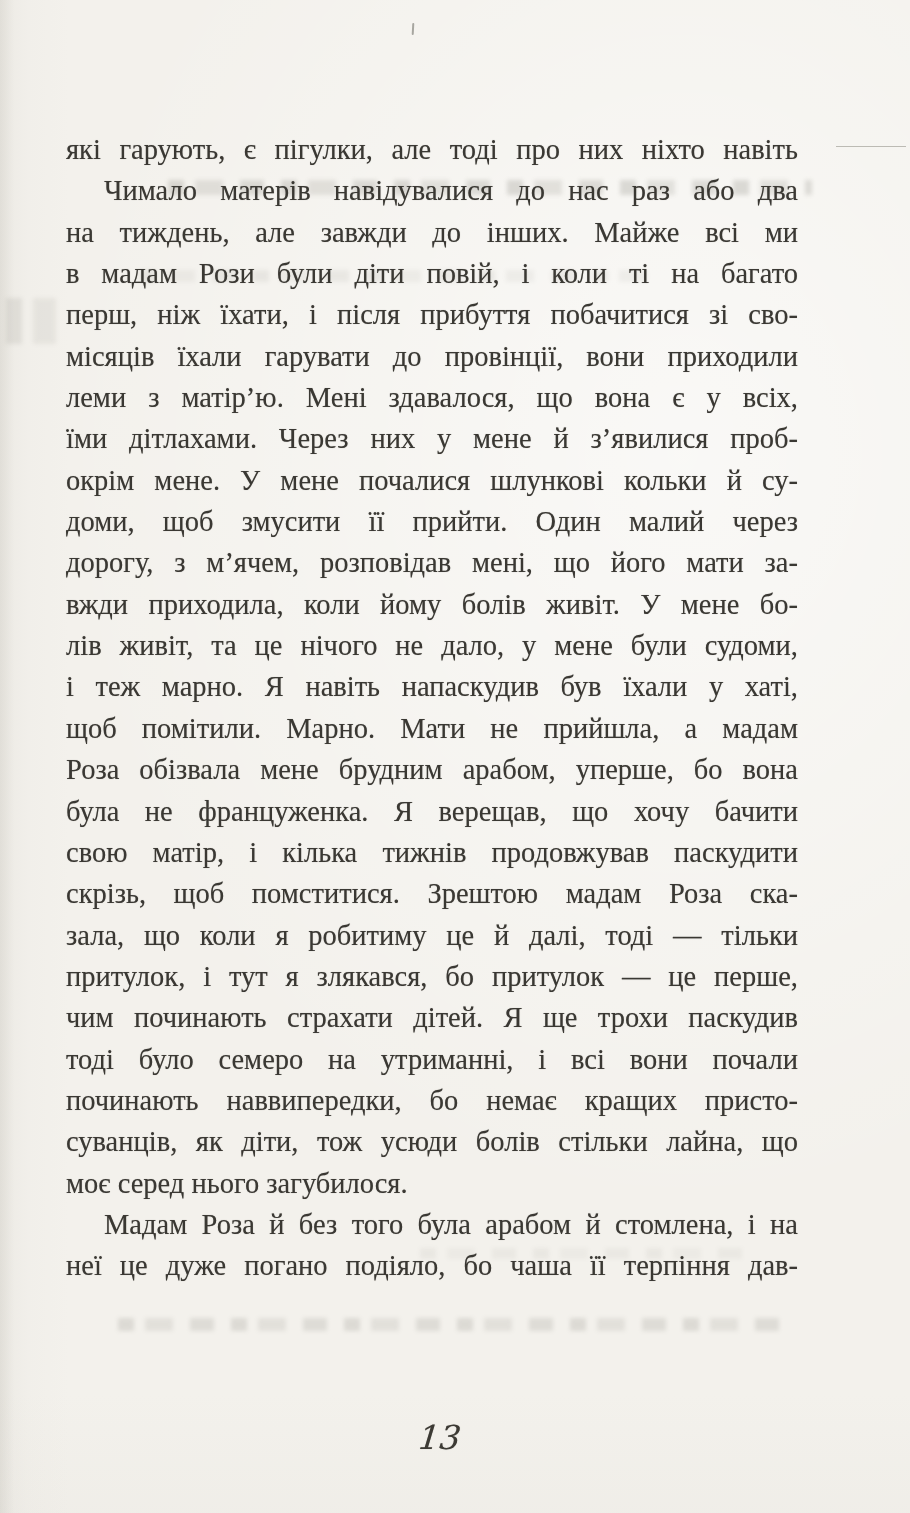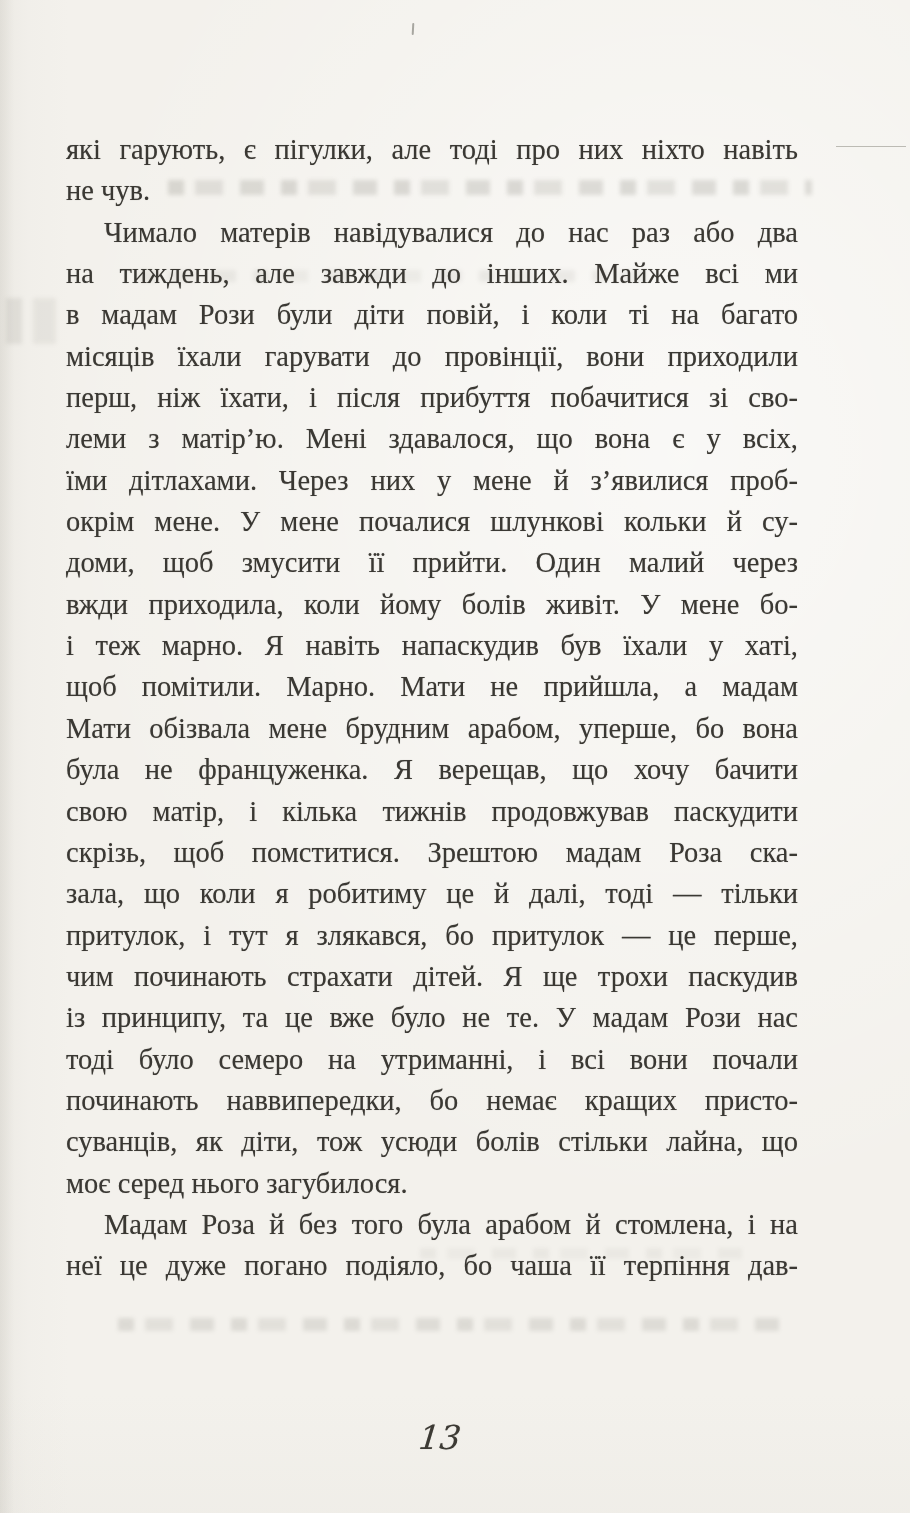--- a/index.html
+++ b/index.html
@@ -143,7 +143,6 @@
 
   <div class="text-block">
       <div class="line">які гарують, є пігулки, але тоді про них ніхто навіть</div>
-      <div class="line endline">не чув.</div>
       <div class="line indent">Чимало матерів навідувалися до нас раз або два</div>
       <div class="line">на тиждень, але завжди до інших. Майже всі ми</div>
       <div class="line">в мадам Рози були діти повій, і коли ті на багато</div>

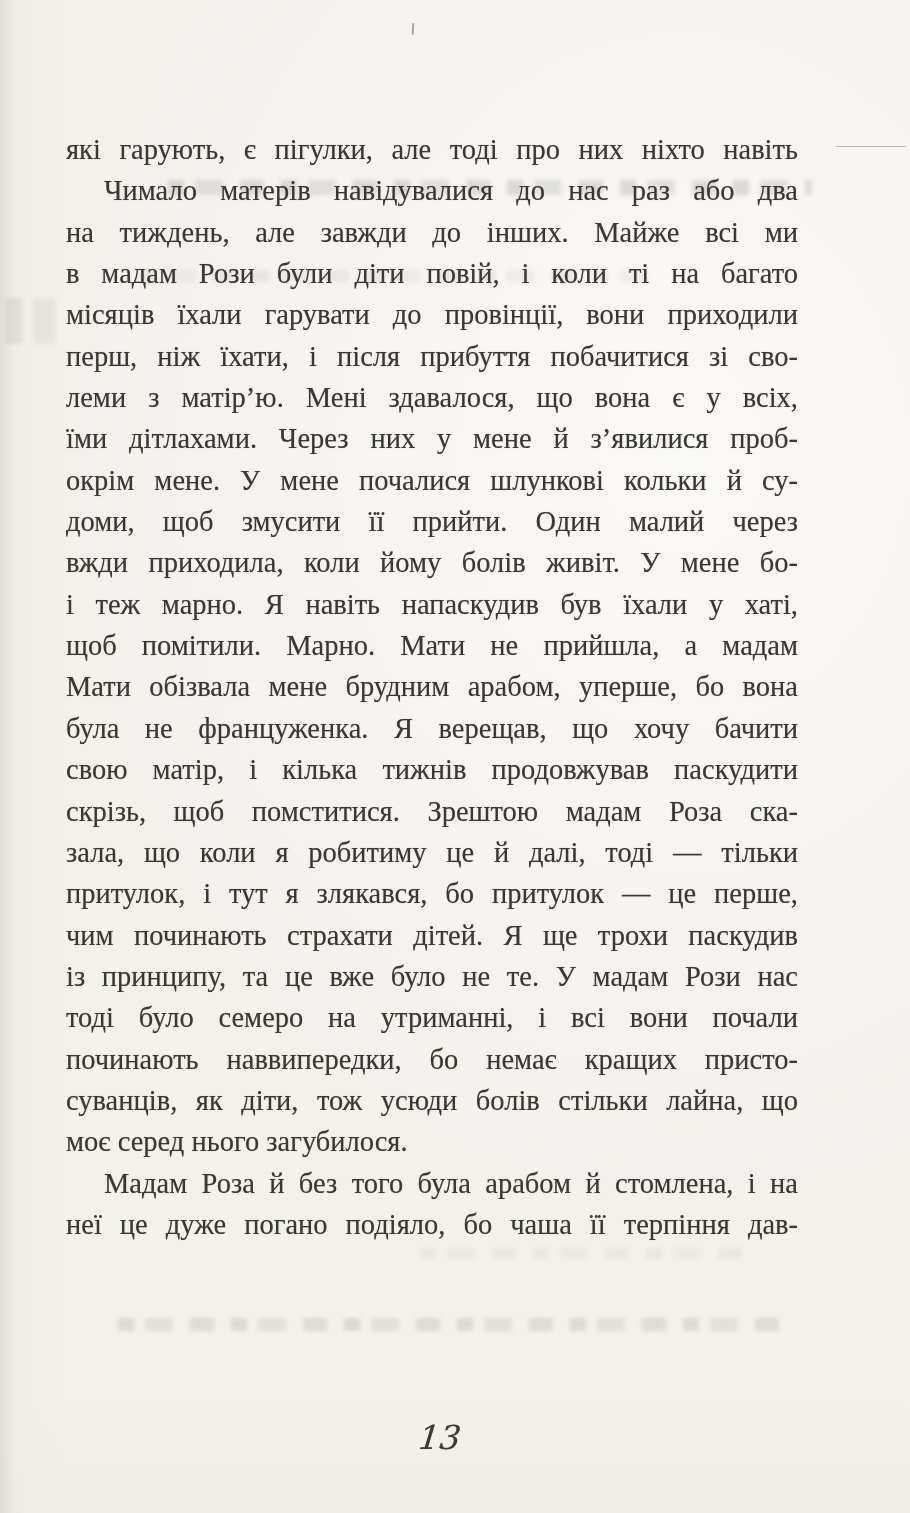--- a/index.html
+++ b/index.html
@@ -146,8 +146,8 @@
       <div class="line indent">Чимало матерів навідувалися до нас раз або два</div>
       <div class="line">на тиждень, але завжди до інших. Майже всі ми</div>
       <div class="line">в мадам Рози були діти повій, і коли ті на багато</div>
+      <div class="line">перш, ніж їхати, і після прибуття побачитися зі сво-</div>
       <div class="line">місяців їхали гарувати до провінції, вони приходили</div>
-      <div class="line">перш, ніж їхати, і після прибуття побачитися зі сво-</div>
       <div class="line">леми з матір’ю. Мені здавалося, що вона є у всіх,</div>
       <div class="line">їми дітлахами. Через них у мене й з’явилися проб-</div>
       <div class="line">окрім мене. У мене почалися шлункові кольки й су-</div>

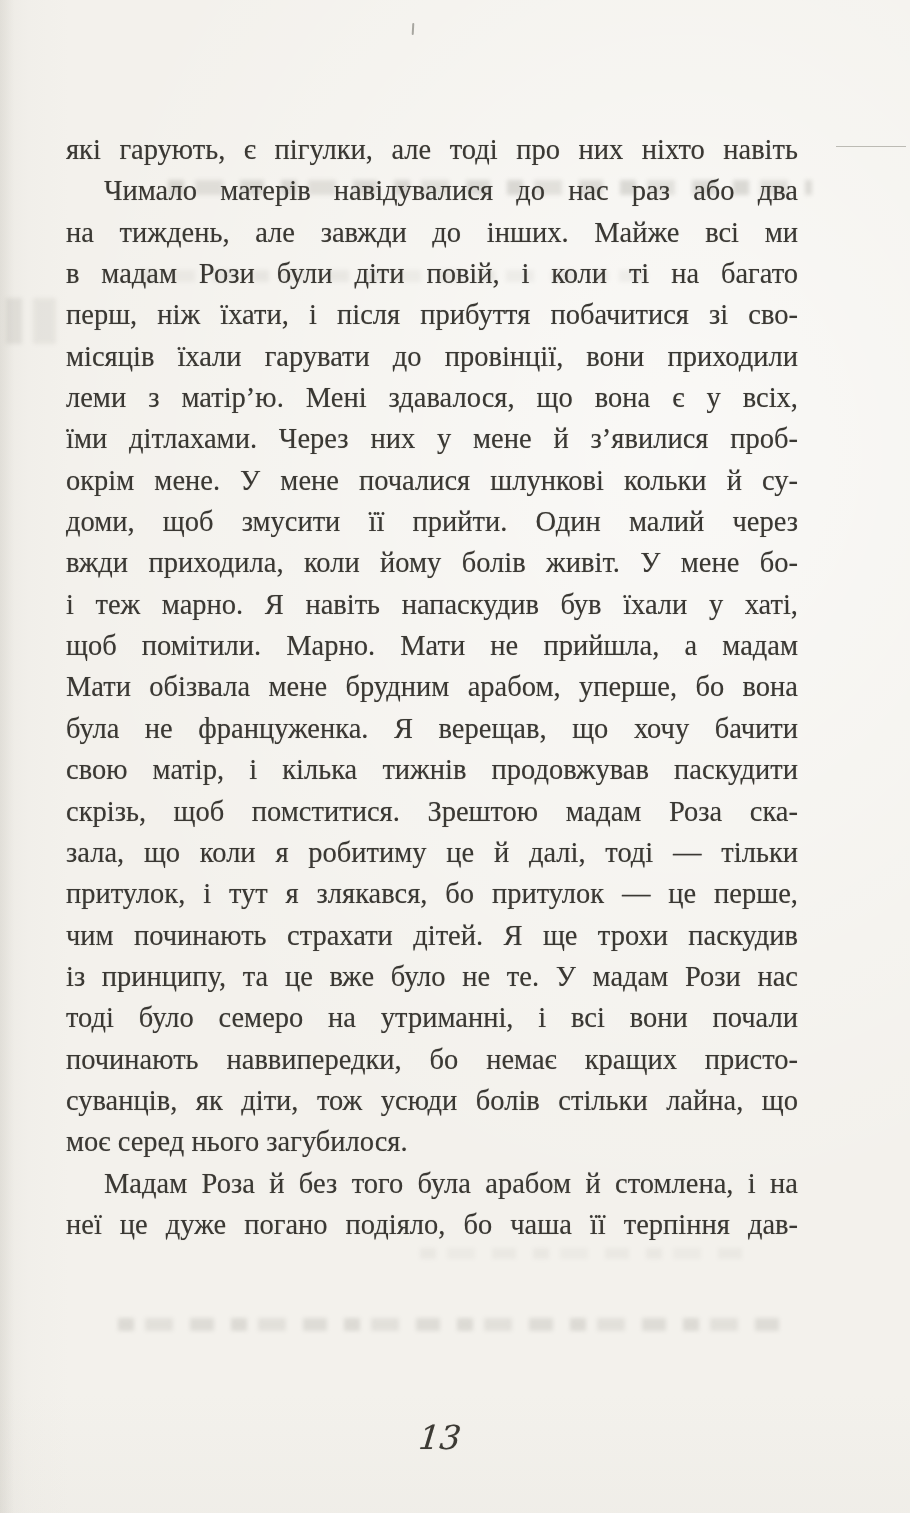--- a/index.html
+++ b/index.html
@@ -152,6 +152,7 @@
       <div class="line">їми дітлахами. Через них у мене й з’явилися проб-</div>
       <div class="line">окрім мене. У мене почалися шлункові кольки й су-</div>
       <div class="line">доми, щоб змусити її прийти. Один малий через</div>
+      <div class="line">дорогу, з м’ячем, розповідав мені, що його мати за-</div>
       <div class="line">вжди приходила, коли йому болів живіт. У мене бо-</div>
       <div class="line">і теж марно. Я навіть напаскудив був їхали у хаті,</div>
       <div class="line">щоб помітили. Марно. Мати не прийшла, а мадам</div>

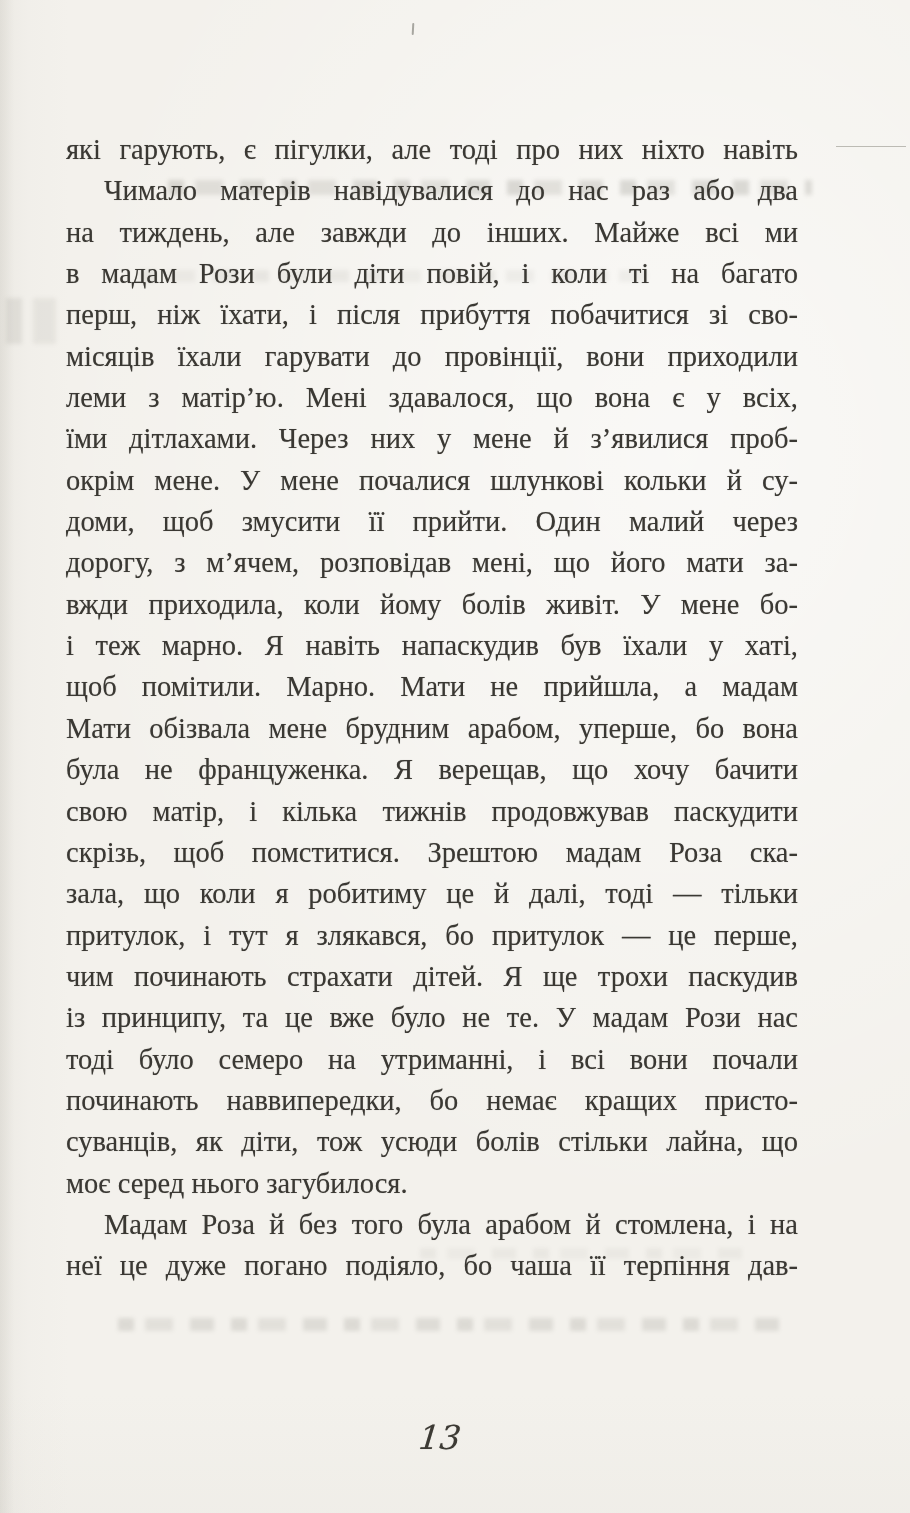--- a/index.html
+++ b/index.html
@@ -154,6 +154,7 @@
       <div class="line">доми, щоб змусити її прийти. Один малий через</div>
       <div class="line">дорогу, з м’ячем, розповідав мені, що його мати за-</div>
       <div class="line">вжди приходила, коли йому болів живіт. У мене бо-</div>
+      <div class="line">лів живіт, та це нічого не дало, у мене були судоми,</div>
       <div class="line">і теж марно. Я навіть напаскудив був їхали у хаті,</div>
       <div class="line">щоб помітили. Марно. Мати не прийшла, а мадам</div>
       <div class="line">Мати обізвала мене брудним арабом, уперше, бо вона</div>

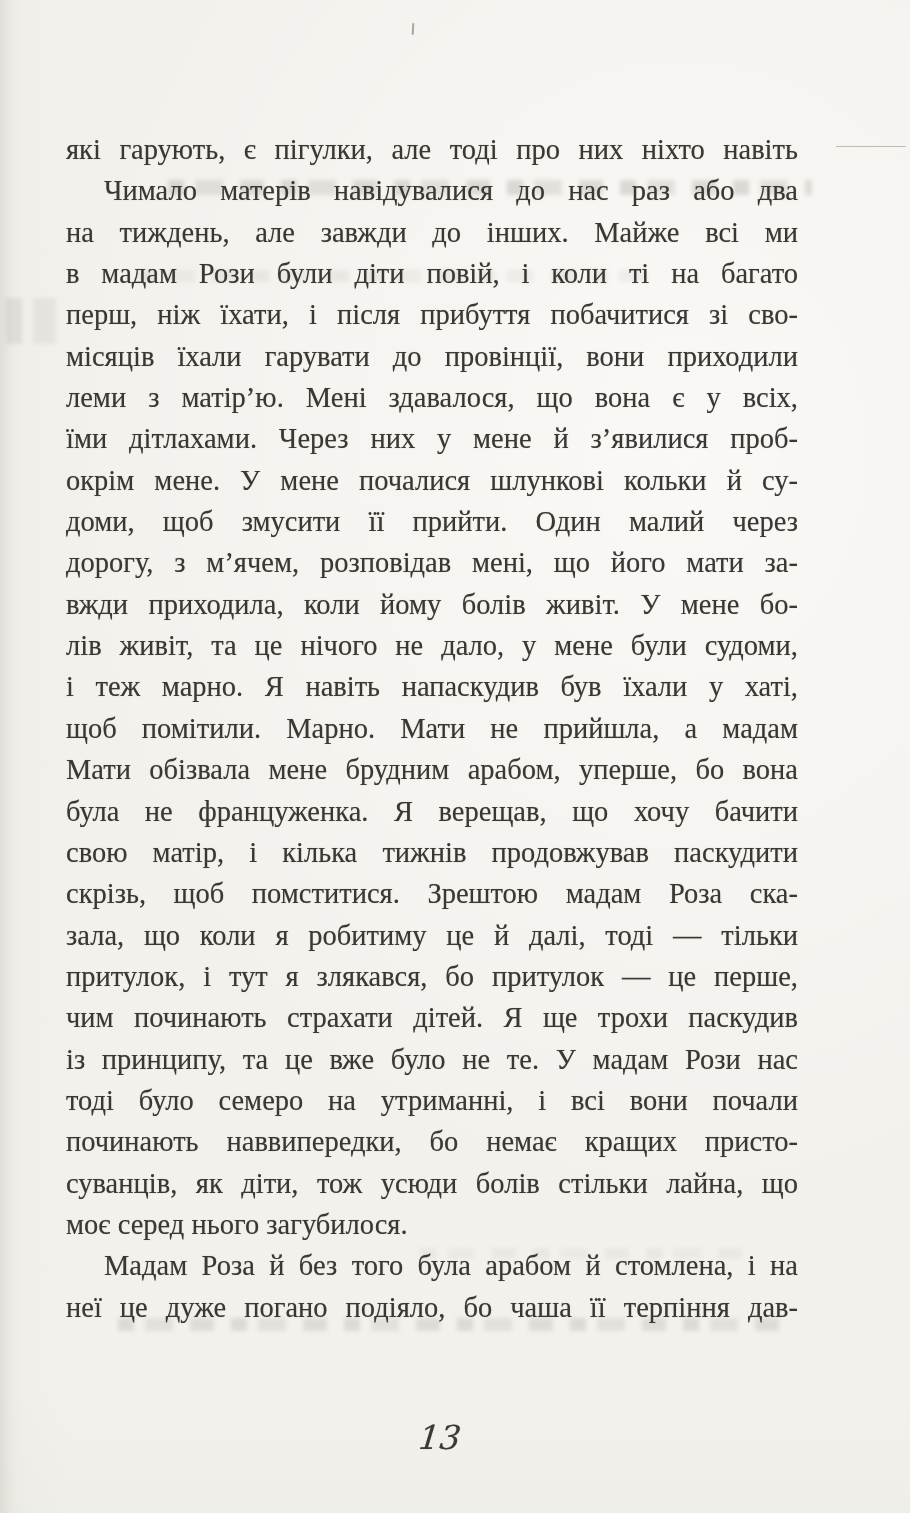--- a/index.html
+++ b/index.html
@@ -157,7 +157,7 @@
       <div class="line">лів живіт, та це нічого не дало, у мене були судоми,</div>
       <div class="line">і теж марно. Я навіть напаскудив був їхали у хаті,</div>
       <div class="line">щоб помітили. Марно. Мати не прийшла, а мадам</div>
-      <div class="line">Мати обізвала мене брудним арабом, уперше, бо вона</div>
+      <div class="line">Роза обізвала мене брудним арабом, уперше, бо вона</div>
       <div class="line">була не француженка. Я верещав, що хочу бачити</div>
       <div class="line">свою матір, і кілька тижнів продовжував паскудити</div>
       <div class="line">скрізь, щоб помститися. Зрештою мадам Роза ска-</div>

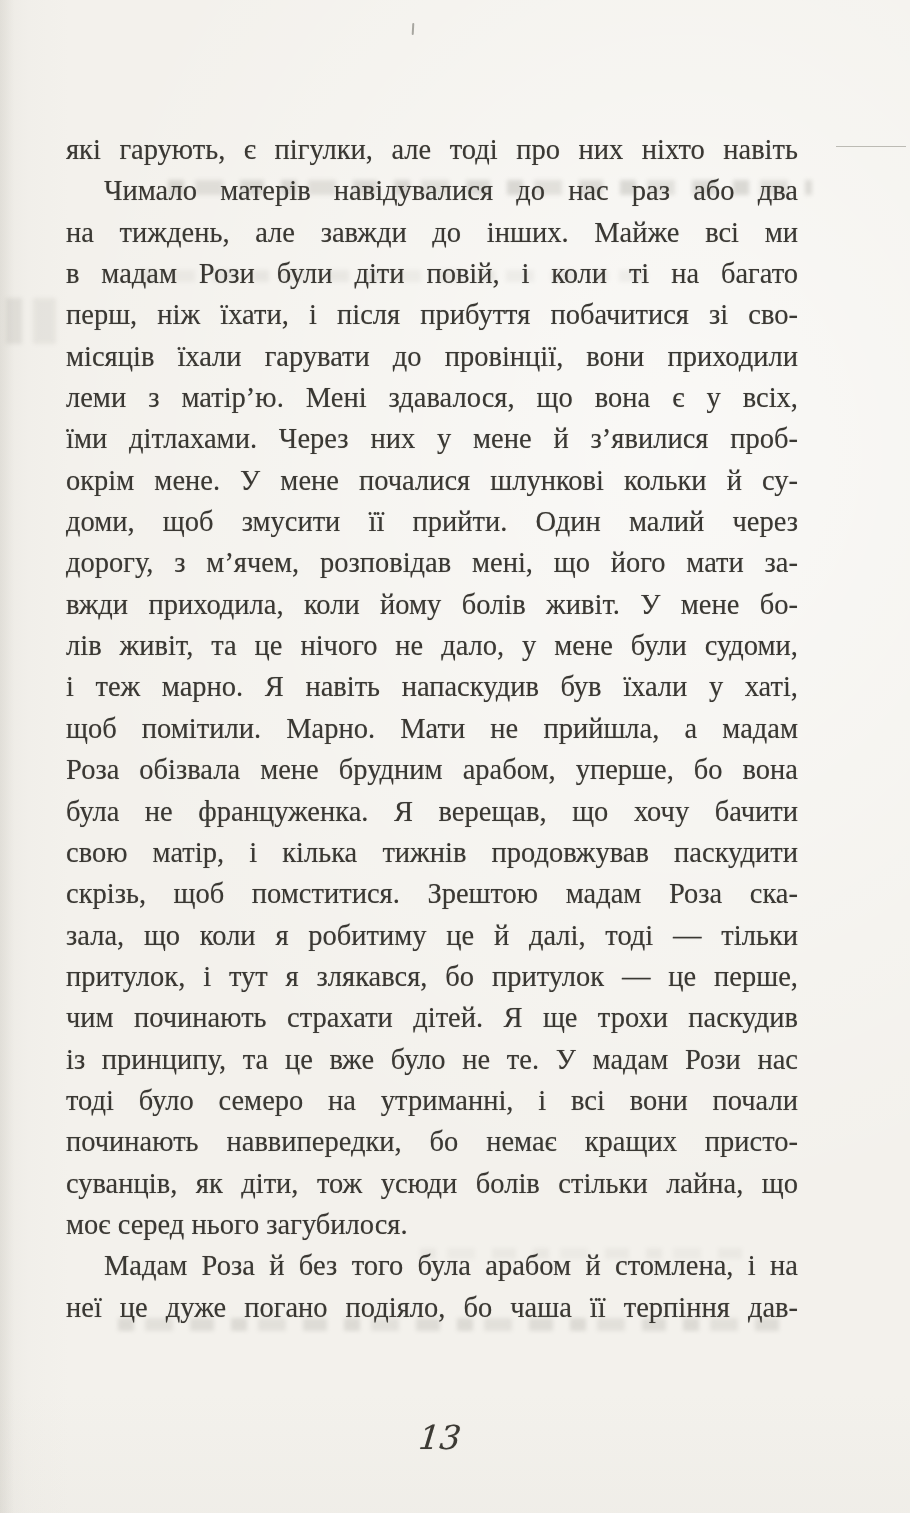--- a/index.html
+++ b/index.html
@@ -164,7 +164,6 @@
       <div class="line">зала, що коли я робитиму це й далі, тоді — тільки</div>
       <div class="line">притулок, і тут я злякався, бо притулок — це перше,</div>
       <div class="line">чим починають страхати дітей. Я ще трохи паскудив</div>
-      <div class="line">із принципу, та це вже було не те. У мадам Рози нас</div>
       <div class="line">тоді було семеро на утриманні, і всі вони почали</div>
       <div class="line">починають наввипередки, бо немає кращих присто-</div>
       <div class="line">суванців, як діти, тож усюди болів стільки лайна, що</div>

